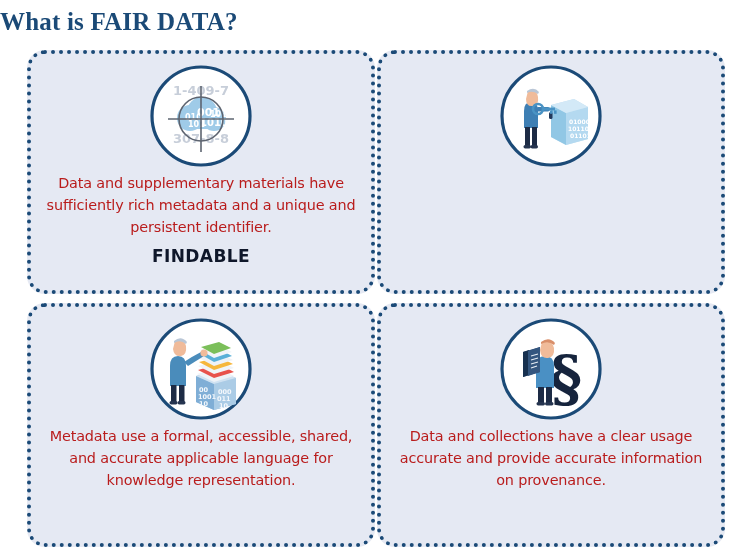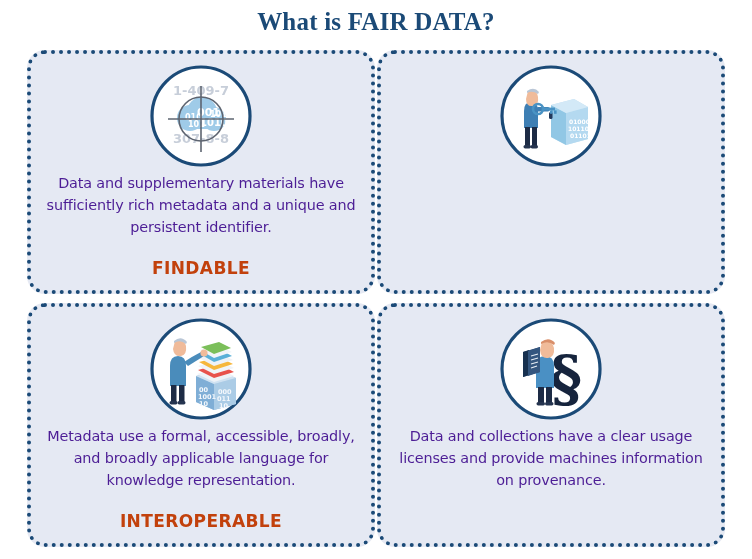--- a/index.html
+++ b/index.html
@@ -27,7 +27,7 @@
     top: 8px;
     left: 0;
     width: 752px;
-    text-align: center;
+    text-align: left;
     font-family: "Liberation Serif", "DejaVu Serif", serif;
     font-weight: bold;
     font-size: 25px;

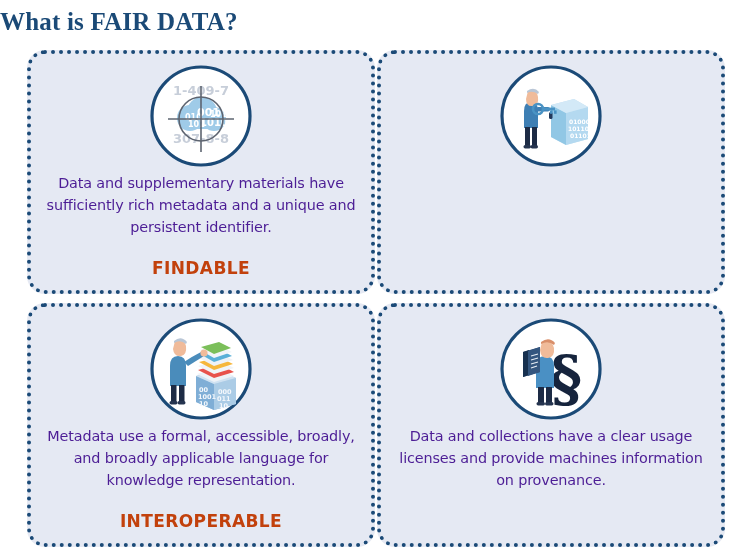--- a/index.html
+++ b/index.html
@@ -76,7 +76,7 @@
     font-family: "DejaVu Sans", "Liberation Sans", sans-serif;
     font-size: 14.4px;
     line-height: 1.52;
-    color: #4c1d95;
+    color: #b91c1c;
     text-align: center;
     width: 100%;
     letter-spacing: -0.15px;

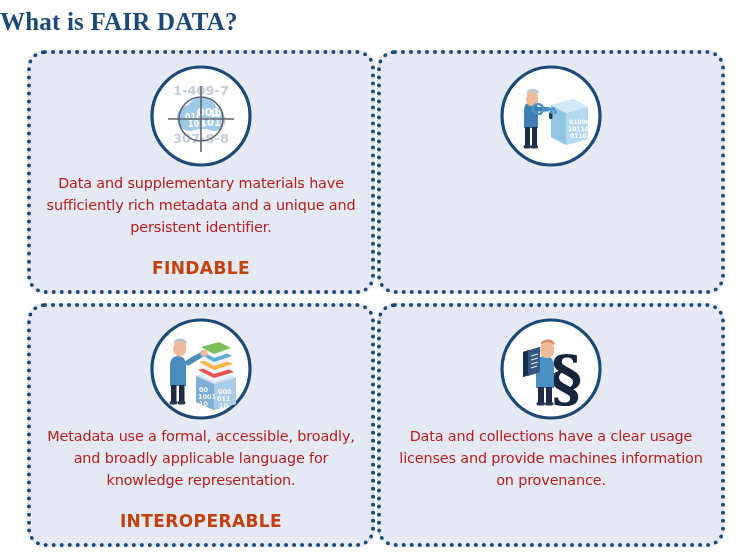--- a/index.html
+++ b/index.html
@@ -82,12 +82,12 @@
     letter-spacing: -0.15px;
   }
   .label {
-    margin-top: 19px;
+    margin-top: 7px;
     font-family: "DejaVu Sans", "Liberation Sans", sans-serif;
     font-weight: bold;
     font-size: 17px;
     letter-spacing: 0.4px;
-    color: #c2410c;
+    color: #0f172a;
     text-align: center;
     width: 100%;
   }

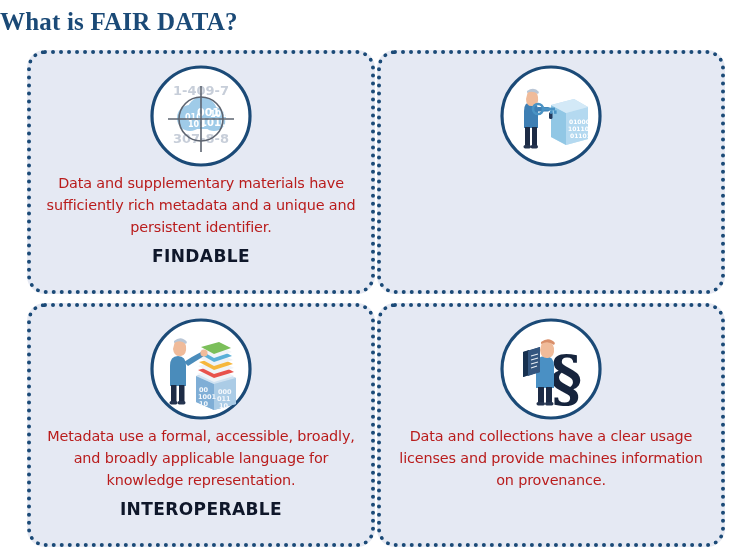--- a/index.html
+++ b/index.html
@@ -214,7 +214,7 @@
           </g>
         </svg>
       </div>
-      <div class="desc">Metadata use a formal, accessible, broadly, and broadly applicable language for knowledge representation.</div>
+      <div class="desc">Metadata use a formal, accessible, shared, and accurate applicable language for knowledge representation.</div>
       <div class="label">INTEROPERABLE</div>
     </div>
 

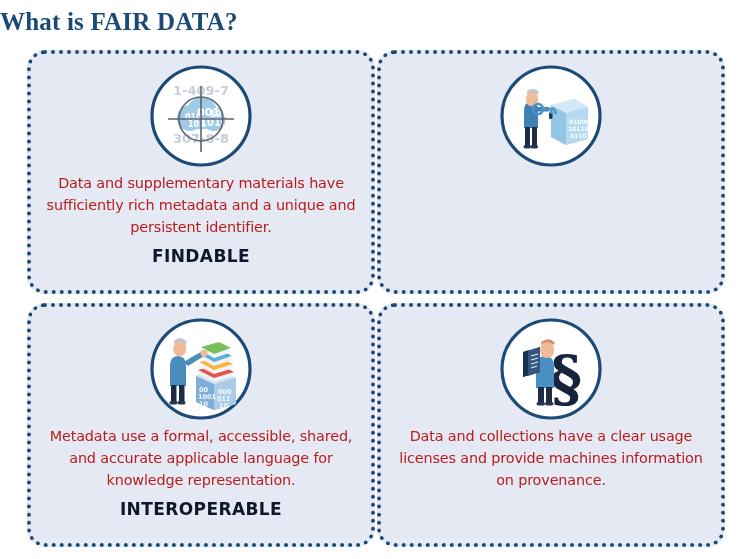--- a/index.html
+++ b/index.html
@@ -249,7 +249,7 @@
           </g>
         </svg>
       </div>
-      <div class="desc">Data and collections have a clear usage licenses and provide machines information on provenance.</div>
+      <div class="desc">Data and collections have a clear usage accurate and provide accurate information on provenance.</div>
     </div>
 
   </div>

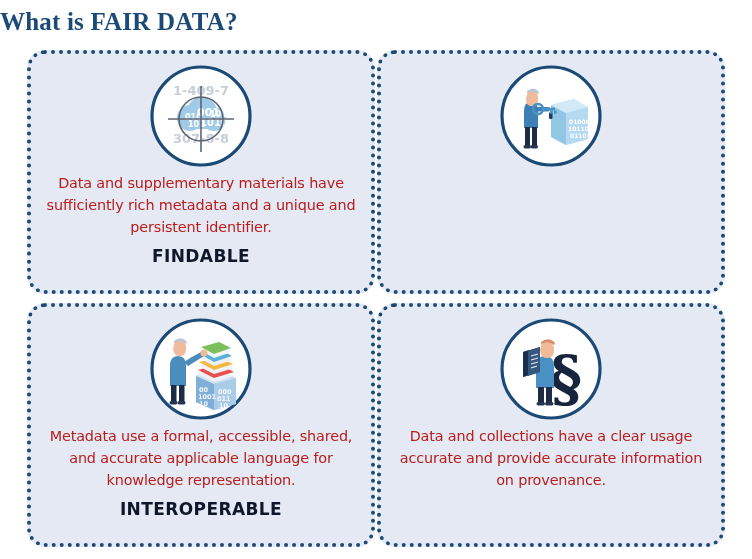--- a/index.html
+++ b/index.html
@@ -215,7 +215,6 @@
         </svg>
       </div>
       <div class="desc">Metadata use a formal, accessible, shared, and accurate applicable language for knowledge representation.</div>
-      <div class="label">INTEROPERABLE</div>
     </div>
 
     <div class="card">

